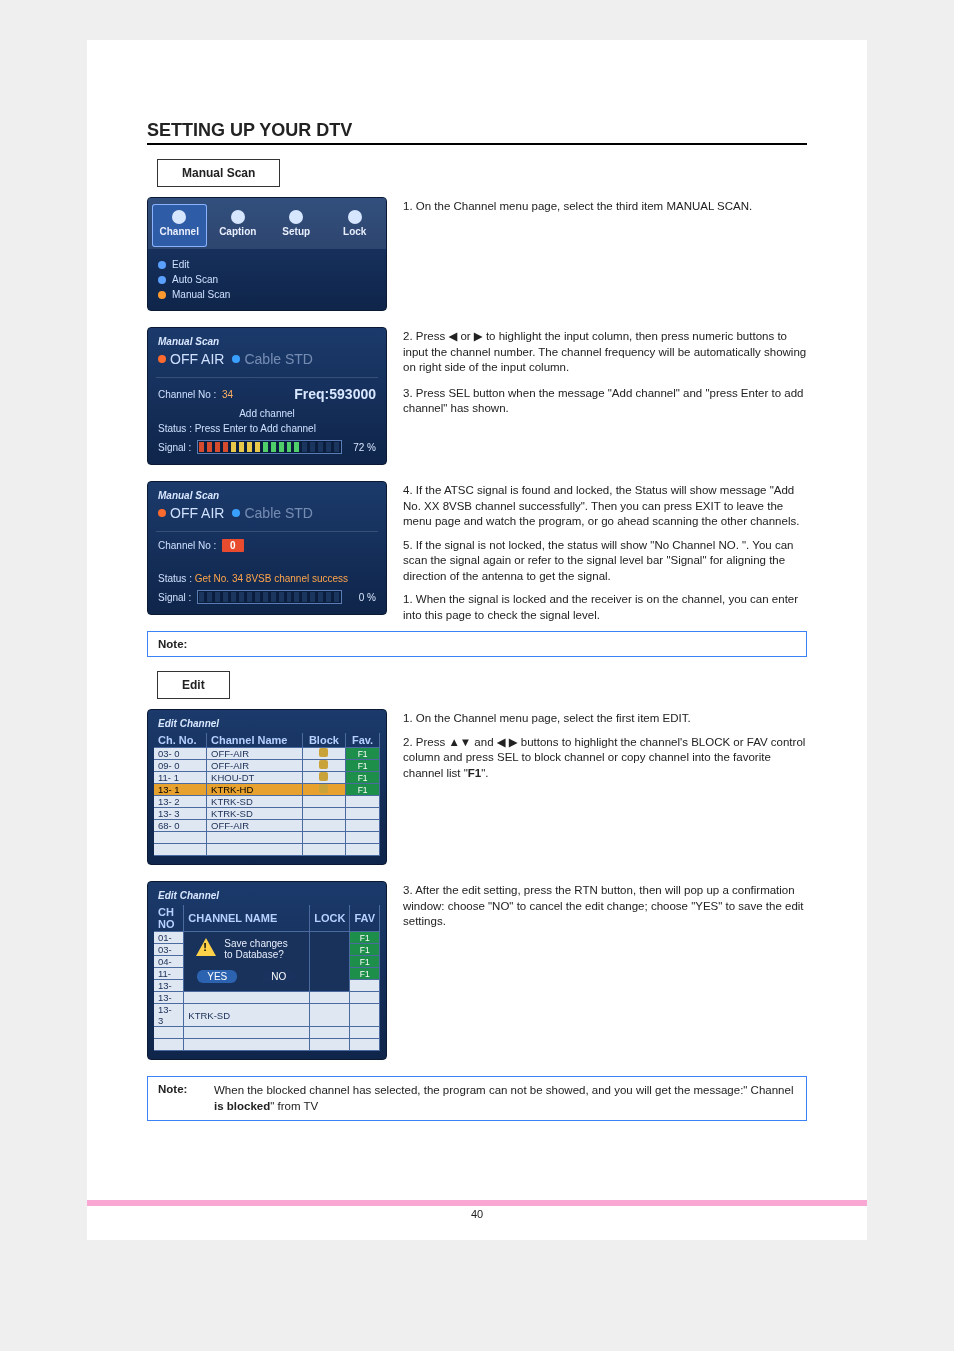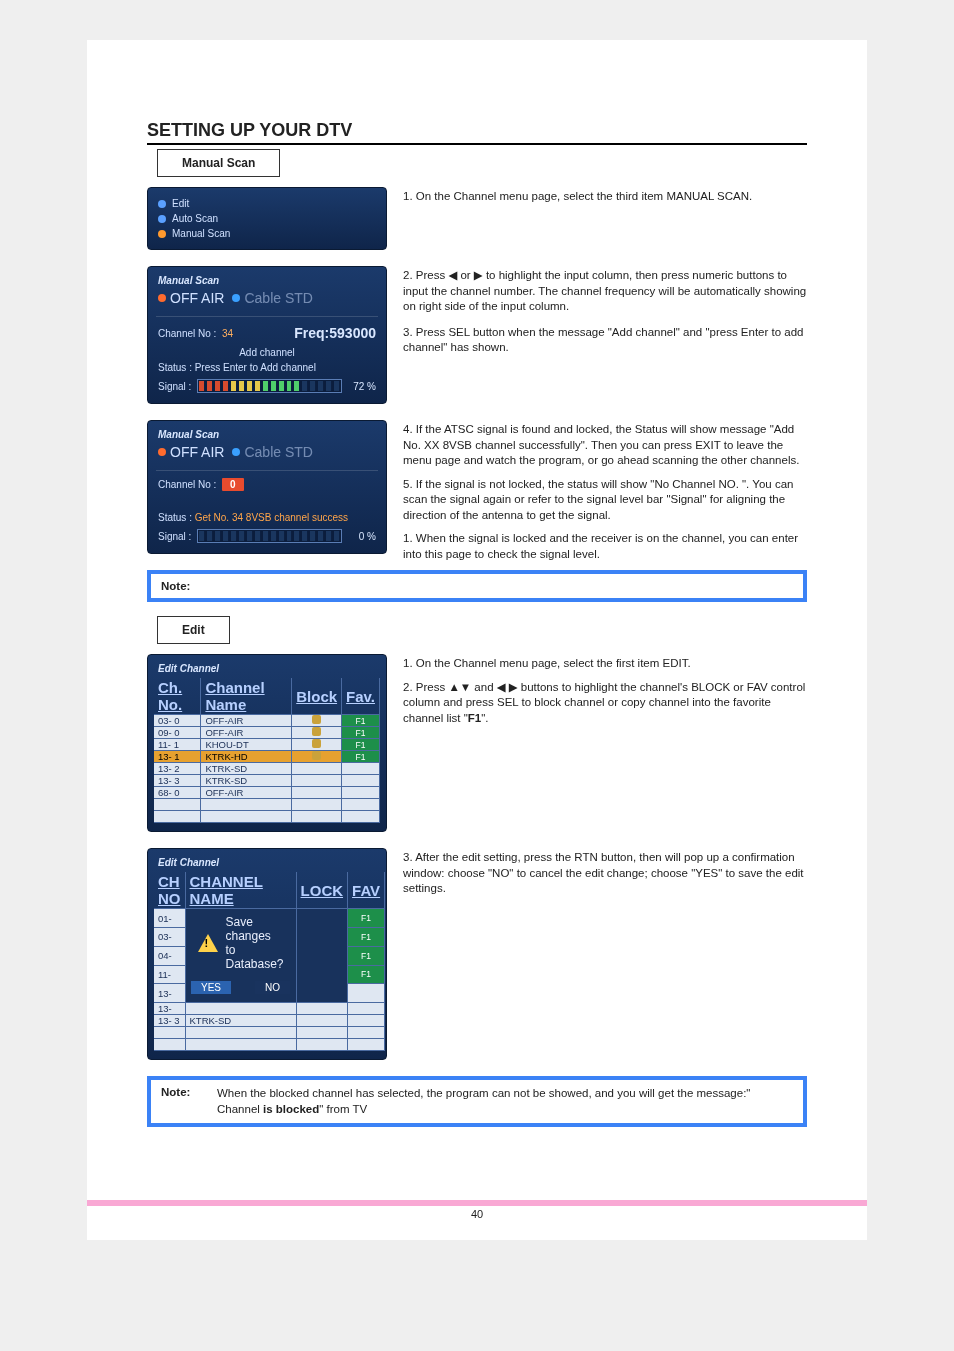--- a/index.html
+++ b/index.html
@@ -23,7 +23,7 @@
     font-size: 18px;
     border-bottom: 2.5px solid #000;
     padding-bottom: 2px;
-    margin-bottom: 4px;
+    margin-bottom: 14px;
   }
   .section-tab {
     border: 1px solid #333;

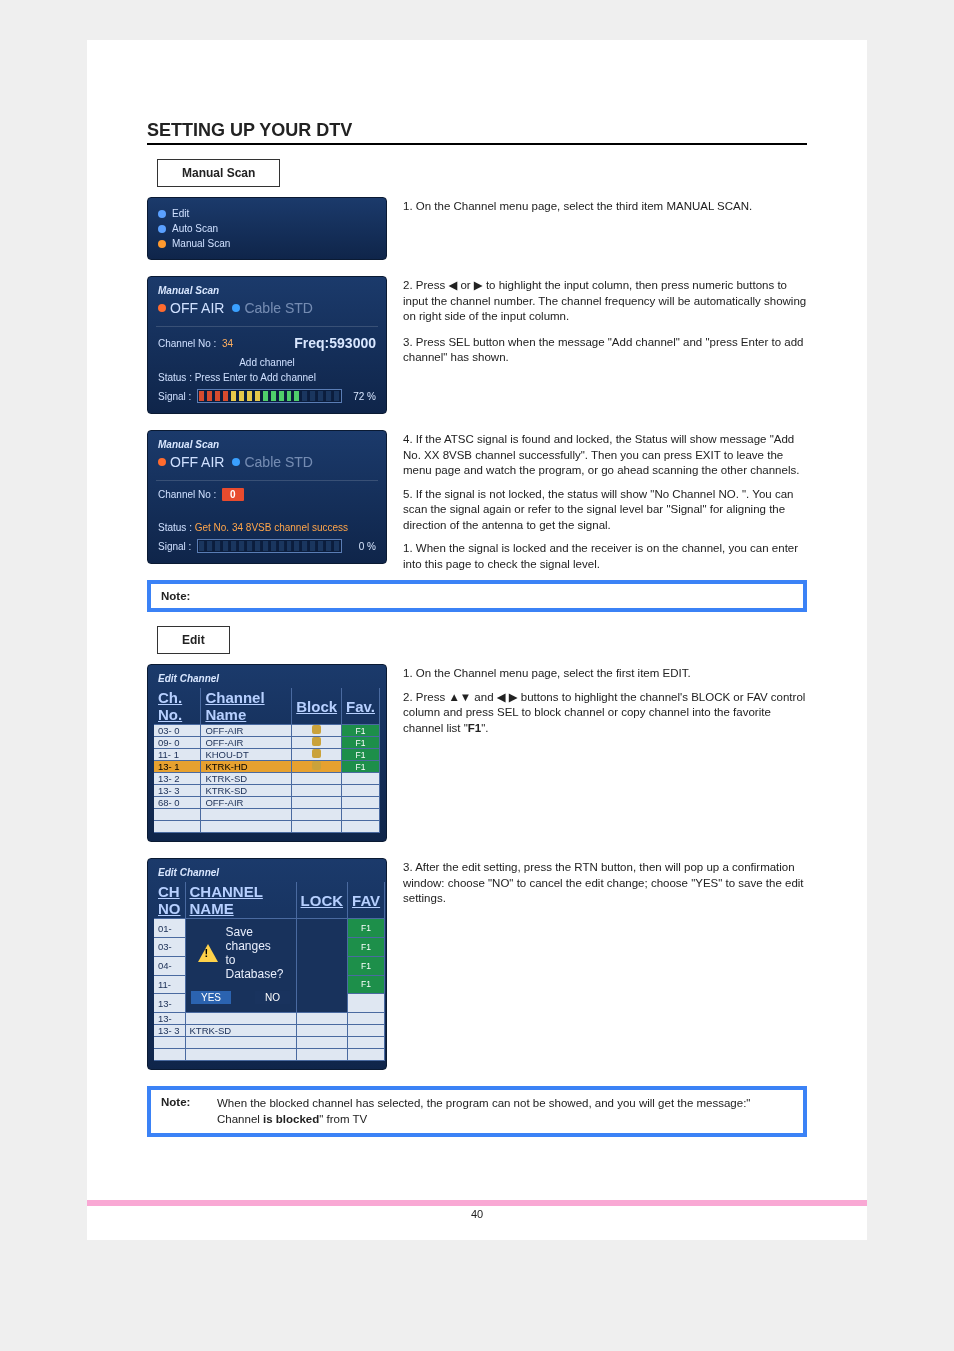--- a/index.html
+++ b/index.html
@@ -157,6 +157,12 @@
   <div class="row">
     <div class="left-col">
       <div class="panel">
+        <div class="panel-tabs">
+          <div class="ptab active"><span class="ticon"></span><span>Channel</span></div>
+          <div class="ptab"><span class="ticon"></span><span>Caption</span></div>
+          <div class="ptab"><span class="ticon"></span><span>Setup</span></div>
+          <div class="ptab"><span class="ticon"></span><span>Lock</span></div>
+        </div>
         <div class="panel-body">
           <div class="menu-item">
               <span class="mi-dot"></span>

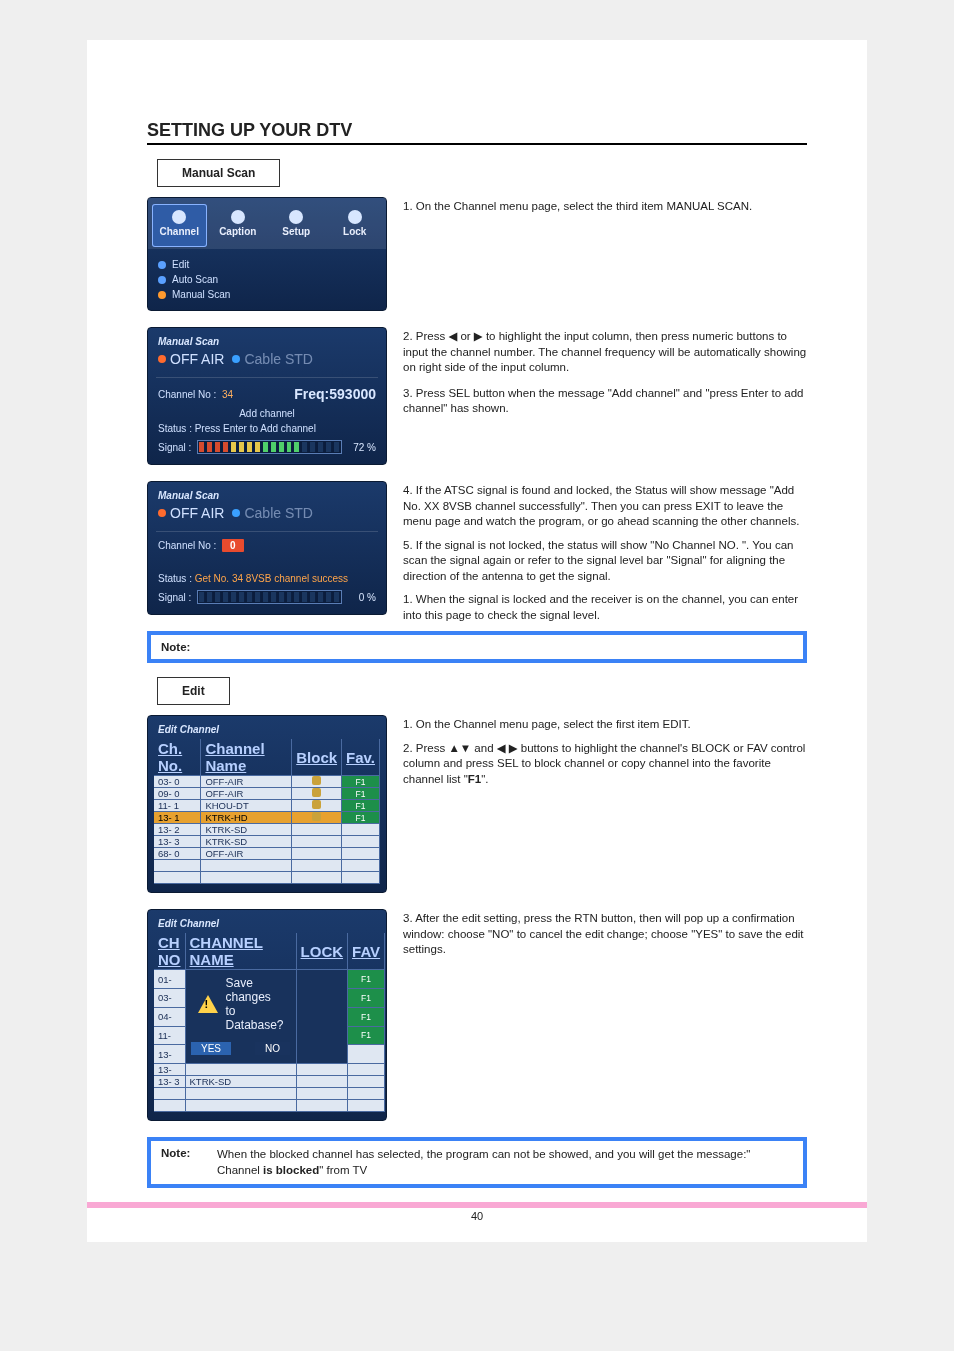--- a/index.html
+++ b/index.html
@@ -127,7 +127,7 @@
   .dlg-btn.no{background:#19335e;}
 
   .note-box{
-    border:4px solid #3b82f6;
+    border:1px solid #3b82f6;
     padding:6px 10px;
     margin:6px 0 14px 0;
     display:flex;

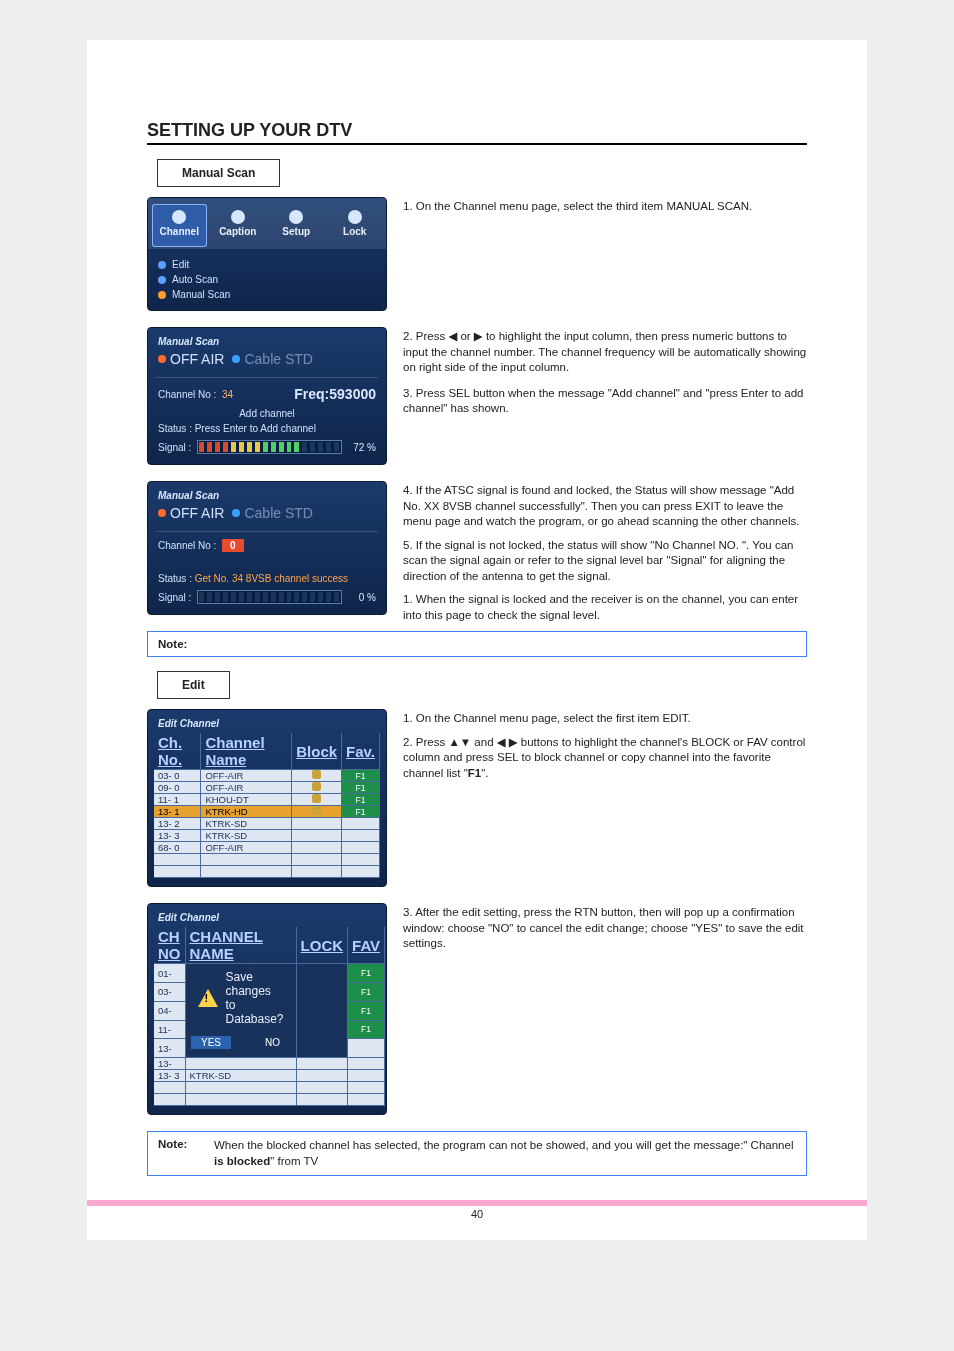--- a/index.html
+++ b/index.html
@@ -110,7 +110,7 @@
 
   
   .etable{width:100%;border-collapse:collapse;font-size:9.5px;color:#e8eefc;}
-  .etable th{color:#b7d0ff;text-align:left;padding:1px 4px;font-size:15px;text-decoration:underline;}
+  .etable th{color:#b7d0ff;text-align:left;padding:1px 4px;font-size:11px;}
   .etable td{padding:0px 4px;}
   .etable tr{background:#dfe7f2;color:#1a2e55;}
   .etable tr.hl{background:#e7a12f;color:#000;}

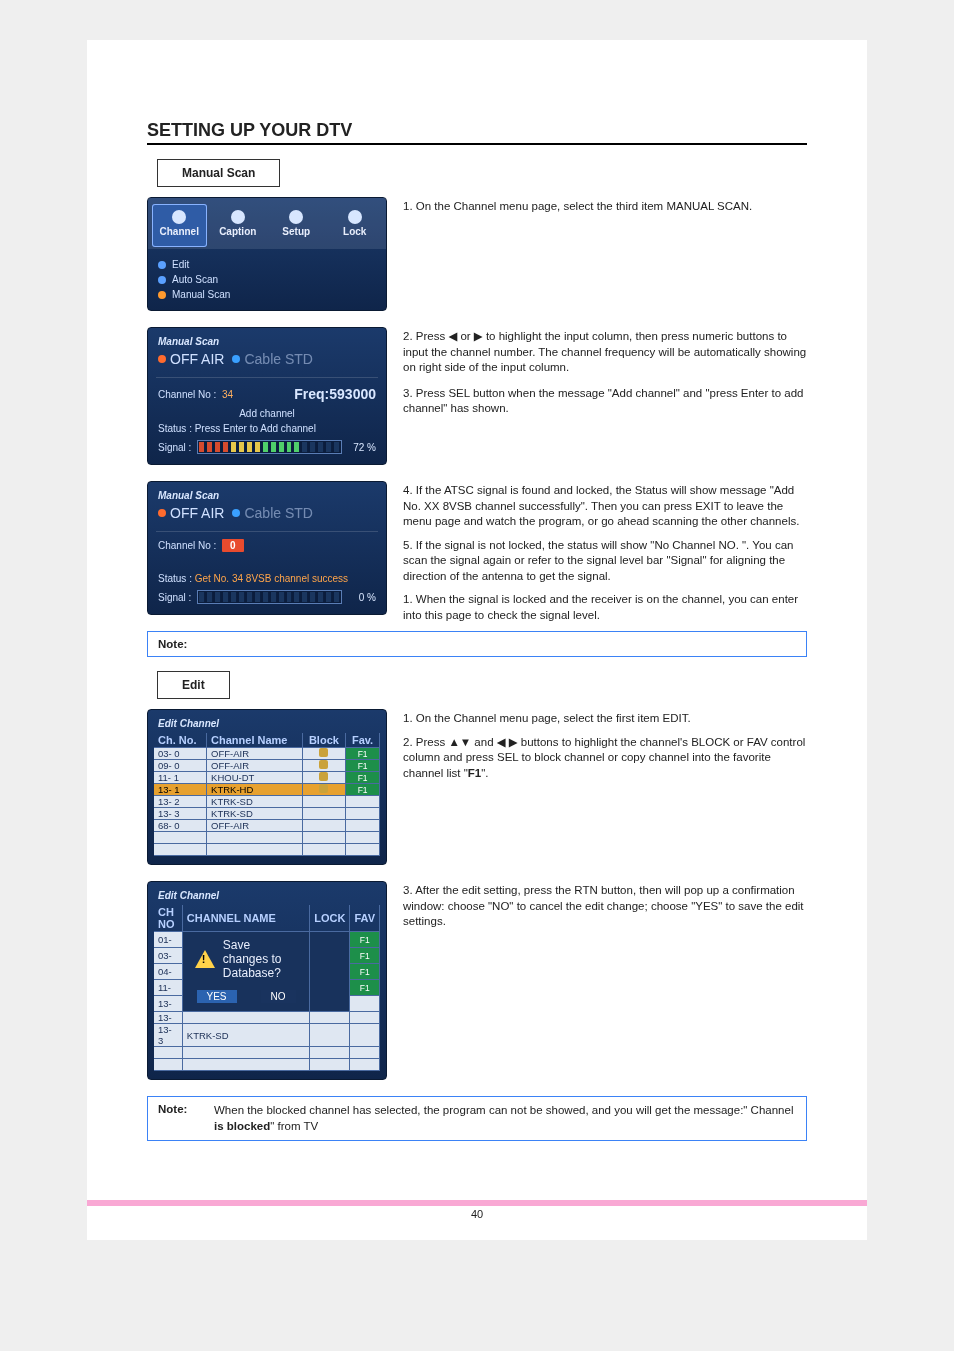--- a/index.html
+++ b/index.html
@@ -119,7 +119,7 @@
   .fav-cell{background:#1d8f4a;color:#fff;text-align:center;font-size:8.5px;}
   .lock-cell{text-align:center;font-size:10px;}
   .lock-ico{display:inline-block;width:9px;height:9px;background:#caa23a;border-radius:2px;}
-  .dialog{ color:#e8eefc; padding:6px 8px; display:flex; gap:8px; align-items:center; font-size:12px;}
+  .dialog{ color:#e8eefc; padding:6px 8px; display:flex; gap:8px; align-items:flex-start; font-size:10px;}
   .warn{width:0;height:0;border-left:10px solid transparent;border-right:10px solid transparent;border-bottom:18px solid #ffd24a; position:relative;}
   .warn::after{content:"!";position:absolute;left:-3px;top:3px;color:#000;font-weight:bold;font-size:11px;}
   .dlg-btns{display:flex;gap:24px;justify-content:center;padding:4px 0 8px 0;}

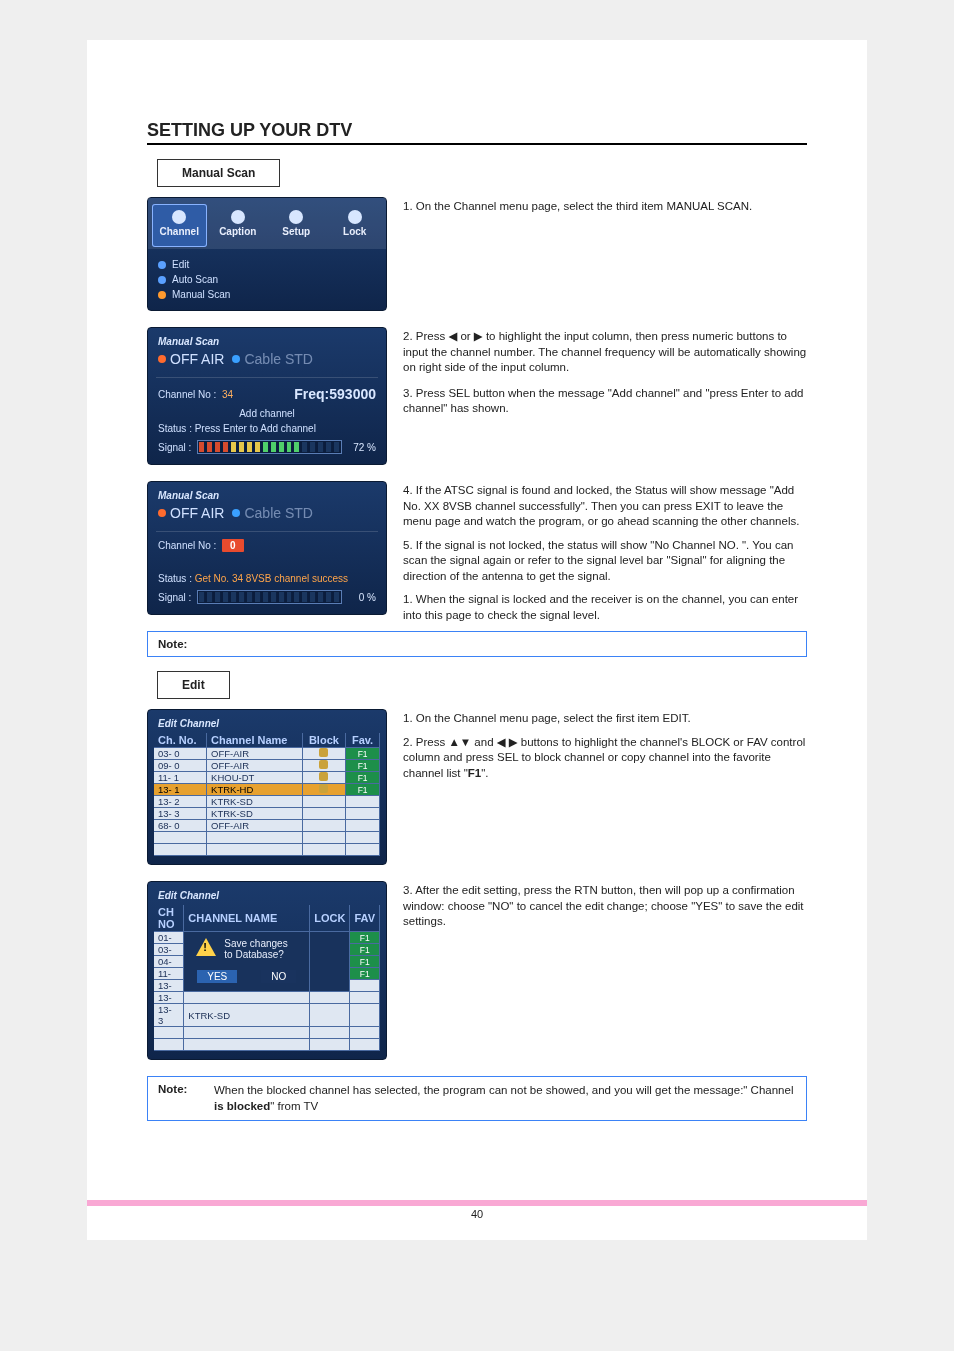--- a/index.html
+++ b/index.html
@@ -123,7 +123,7 @@
   .warn{width:0;height:0;border-left:10px solid transparent;border-right:10px solid transparent;border-bottom:18px solid #ffd24a; position:relative;}
   .warn::after{content:"!";position:absolute;left:-3px;top:3px;color:#000;font-weight:bold;font-size:11px;}
   .dlg-btns{display:flex;gap:24px;justify-content:center;padding:4px 0 8px 0;}
-  .dlg-btn{background:#2b63b0;color:#fff;padding:1px 10px;border-radius:0;font-size:10px;display:inline-block;}
+  .dlg-btn{background:#2b63b0;color:#fff;padding:1px 10px;border-radius:6px;font-size:10px;display:inline-block;}
   .dlg-btn.no{background:#19335e;}
 
   .note-box{

